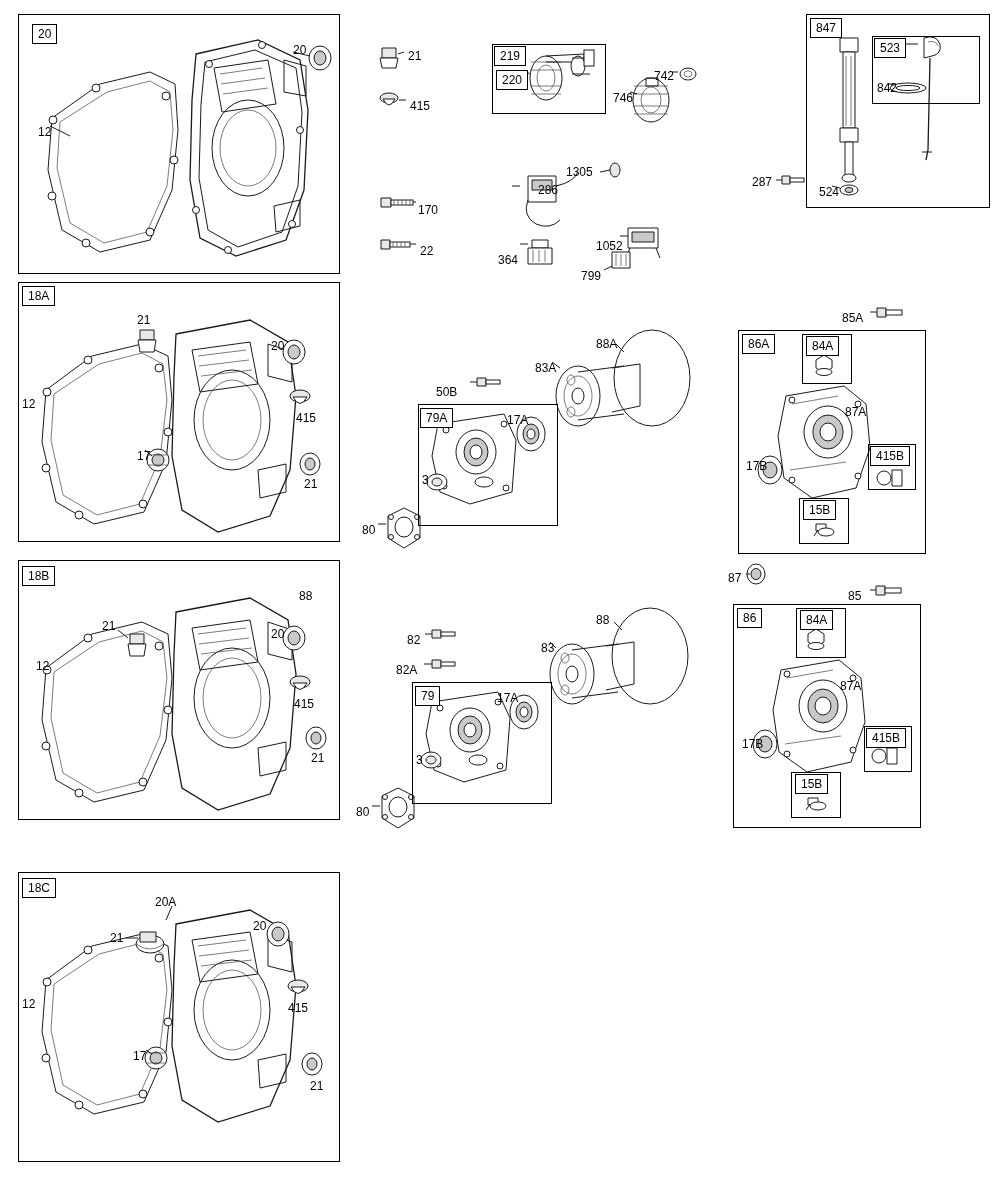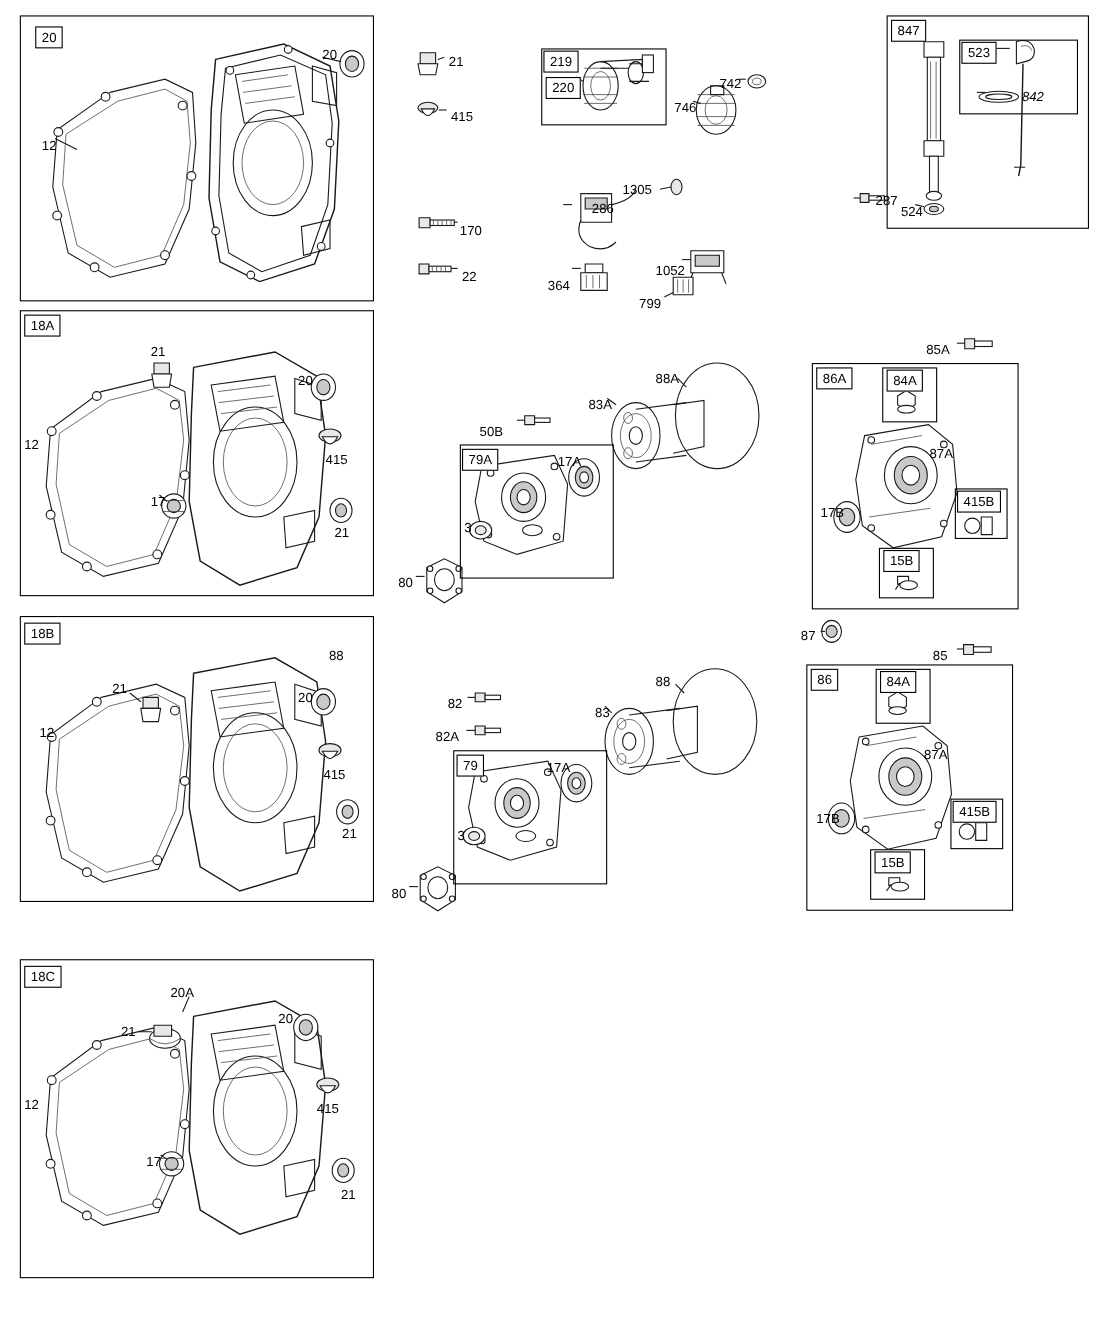--- a/index.html
+++ b/index.html
@@ -428,7 +428,7 @@
 <div class="lbl" style="left:596px;top:240px;">1052</div>
 <div class="lbl" style="left:581px;top:270px;">799</div>
 <div class="lbl" style="left:752px;top:176px;margin-left:44px;">287</div>
-<div class="lbl" style="left:929px;top:82px;font-style:italic;">842</div>
+<div class="lbl" style="left:877px;top:82px;">842</div>
 <div class="lbl" style="left:819px;top:186px;">524</div>
 
 <div class="lbl" style="left:137px;top:314px;">21</div>

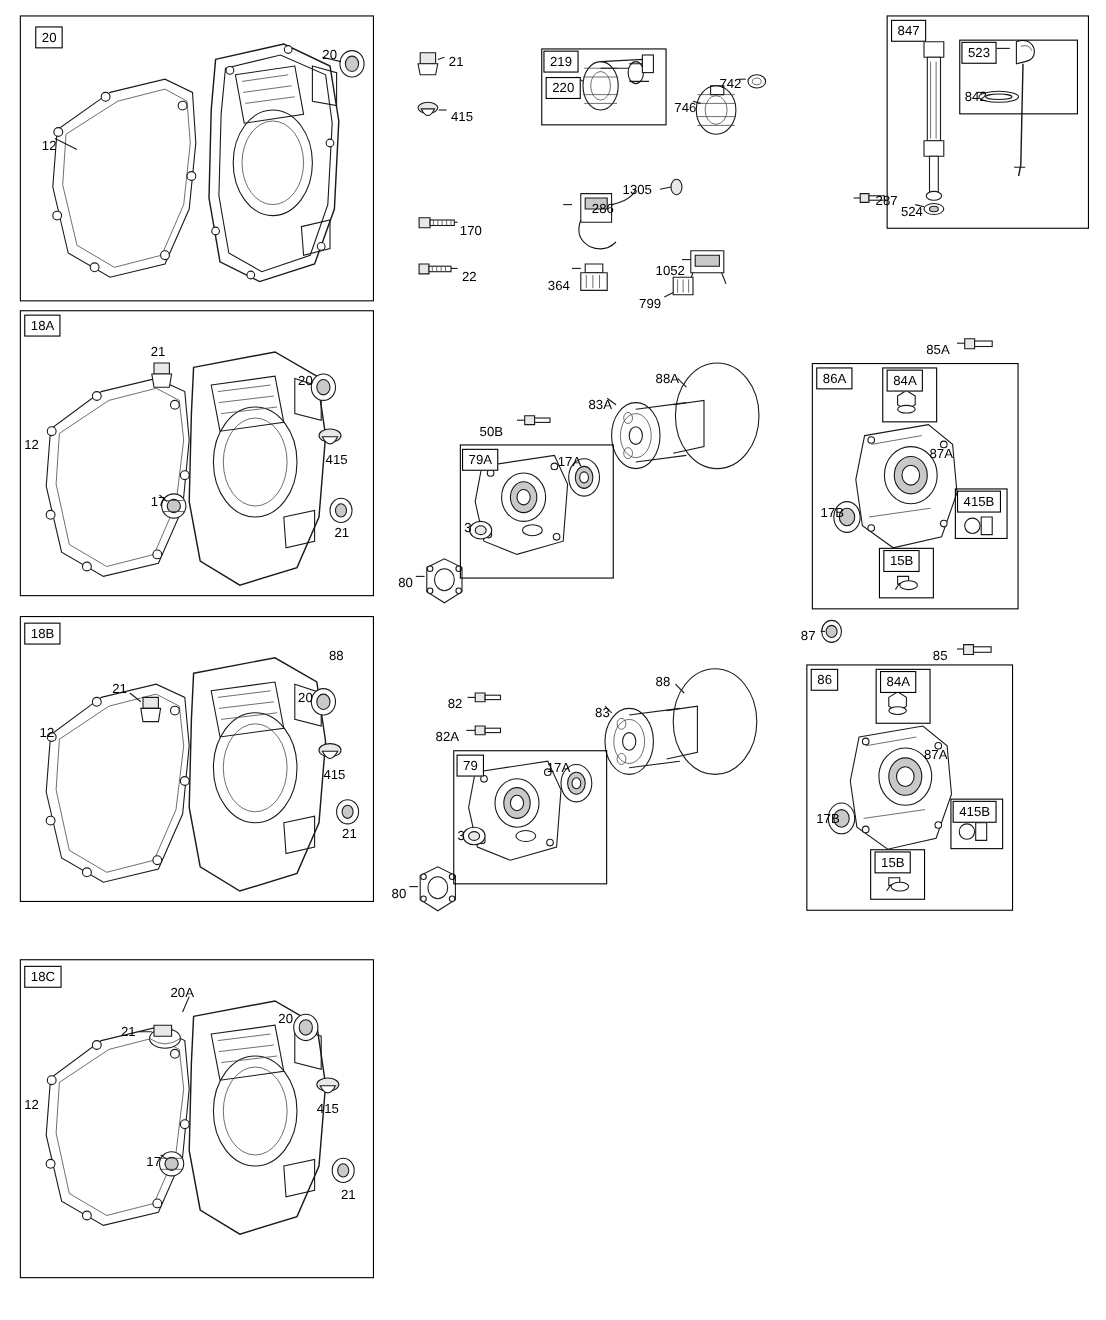--- a/index.html
+++ b/index.html
@@ -427,7 +427,7 @@
 <div class="lbl" style="left:498px;top:254px;">364</div>
 <div class="lbl" style="left:596px;top:240px;">1052</div>
 <div class="lbl" style="left:581px;top:270px;">799</div>
-<div class="lbl" style="left:752px;top:176px;margin-left:44px;">287</div>
+<div class="lbl" style="left:752px;top:176px;">287</div>
 <div class="lbl" style="left:877px;top:82px;">842</div>
 <div class="lbl" style="left:819px;top:186px;">524</div>
 

